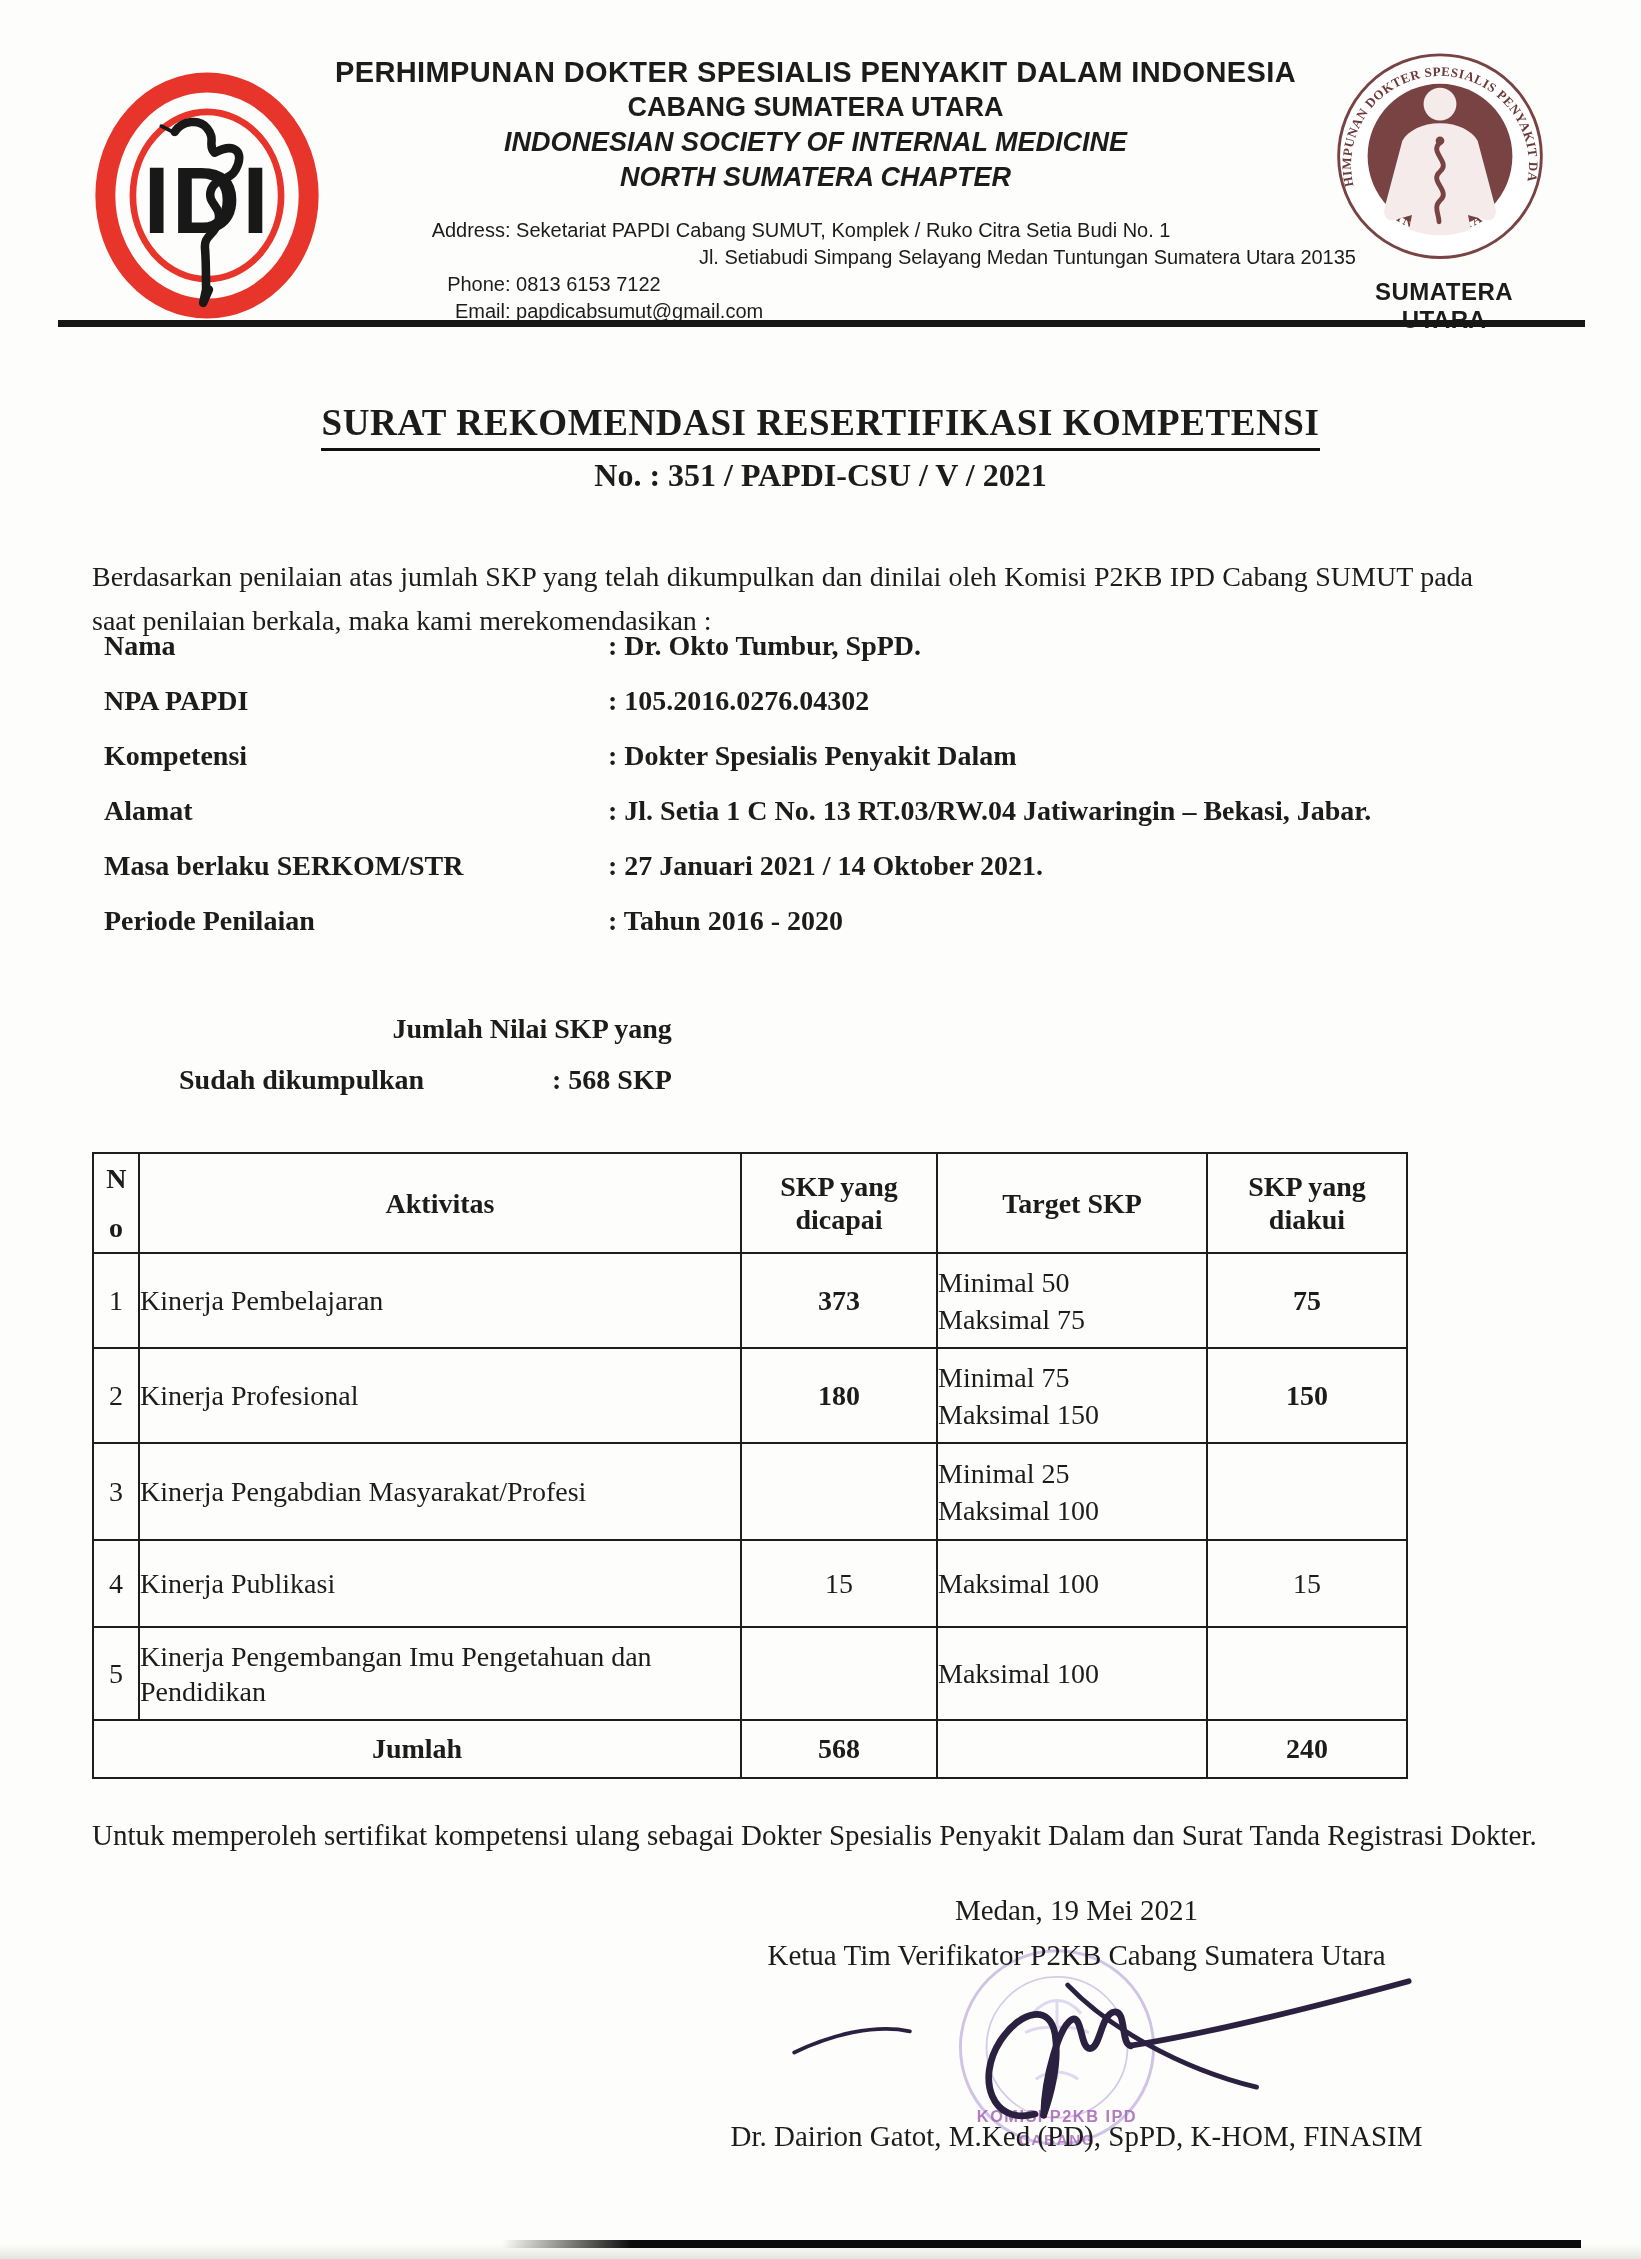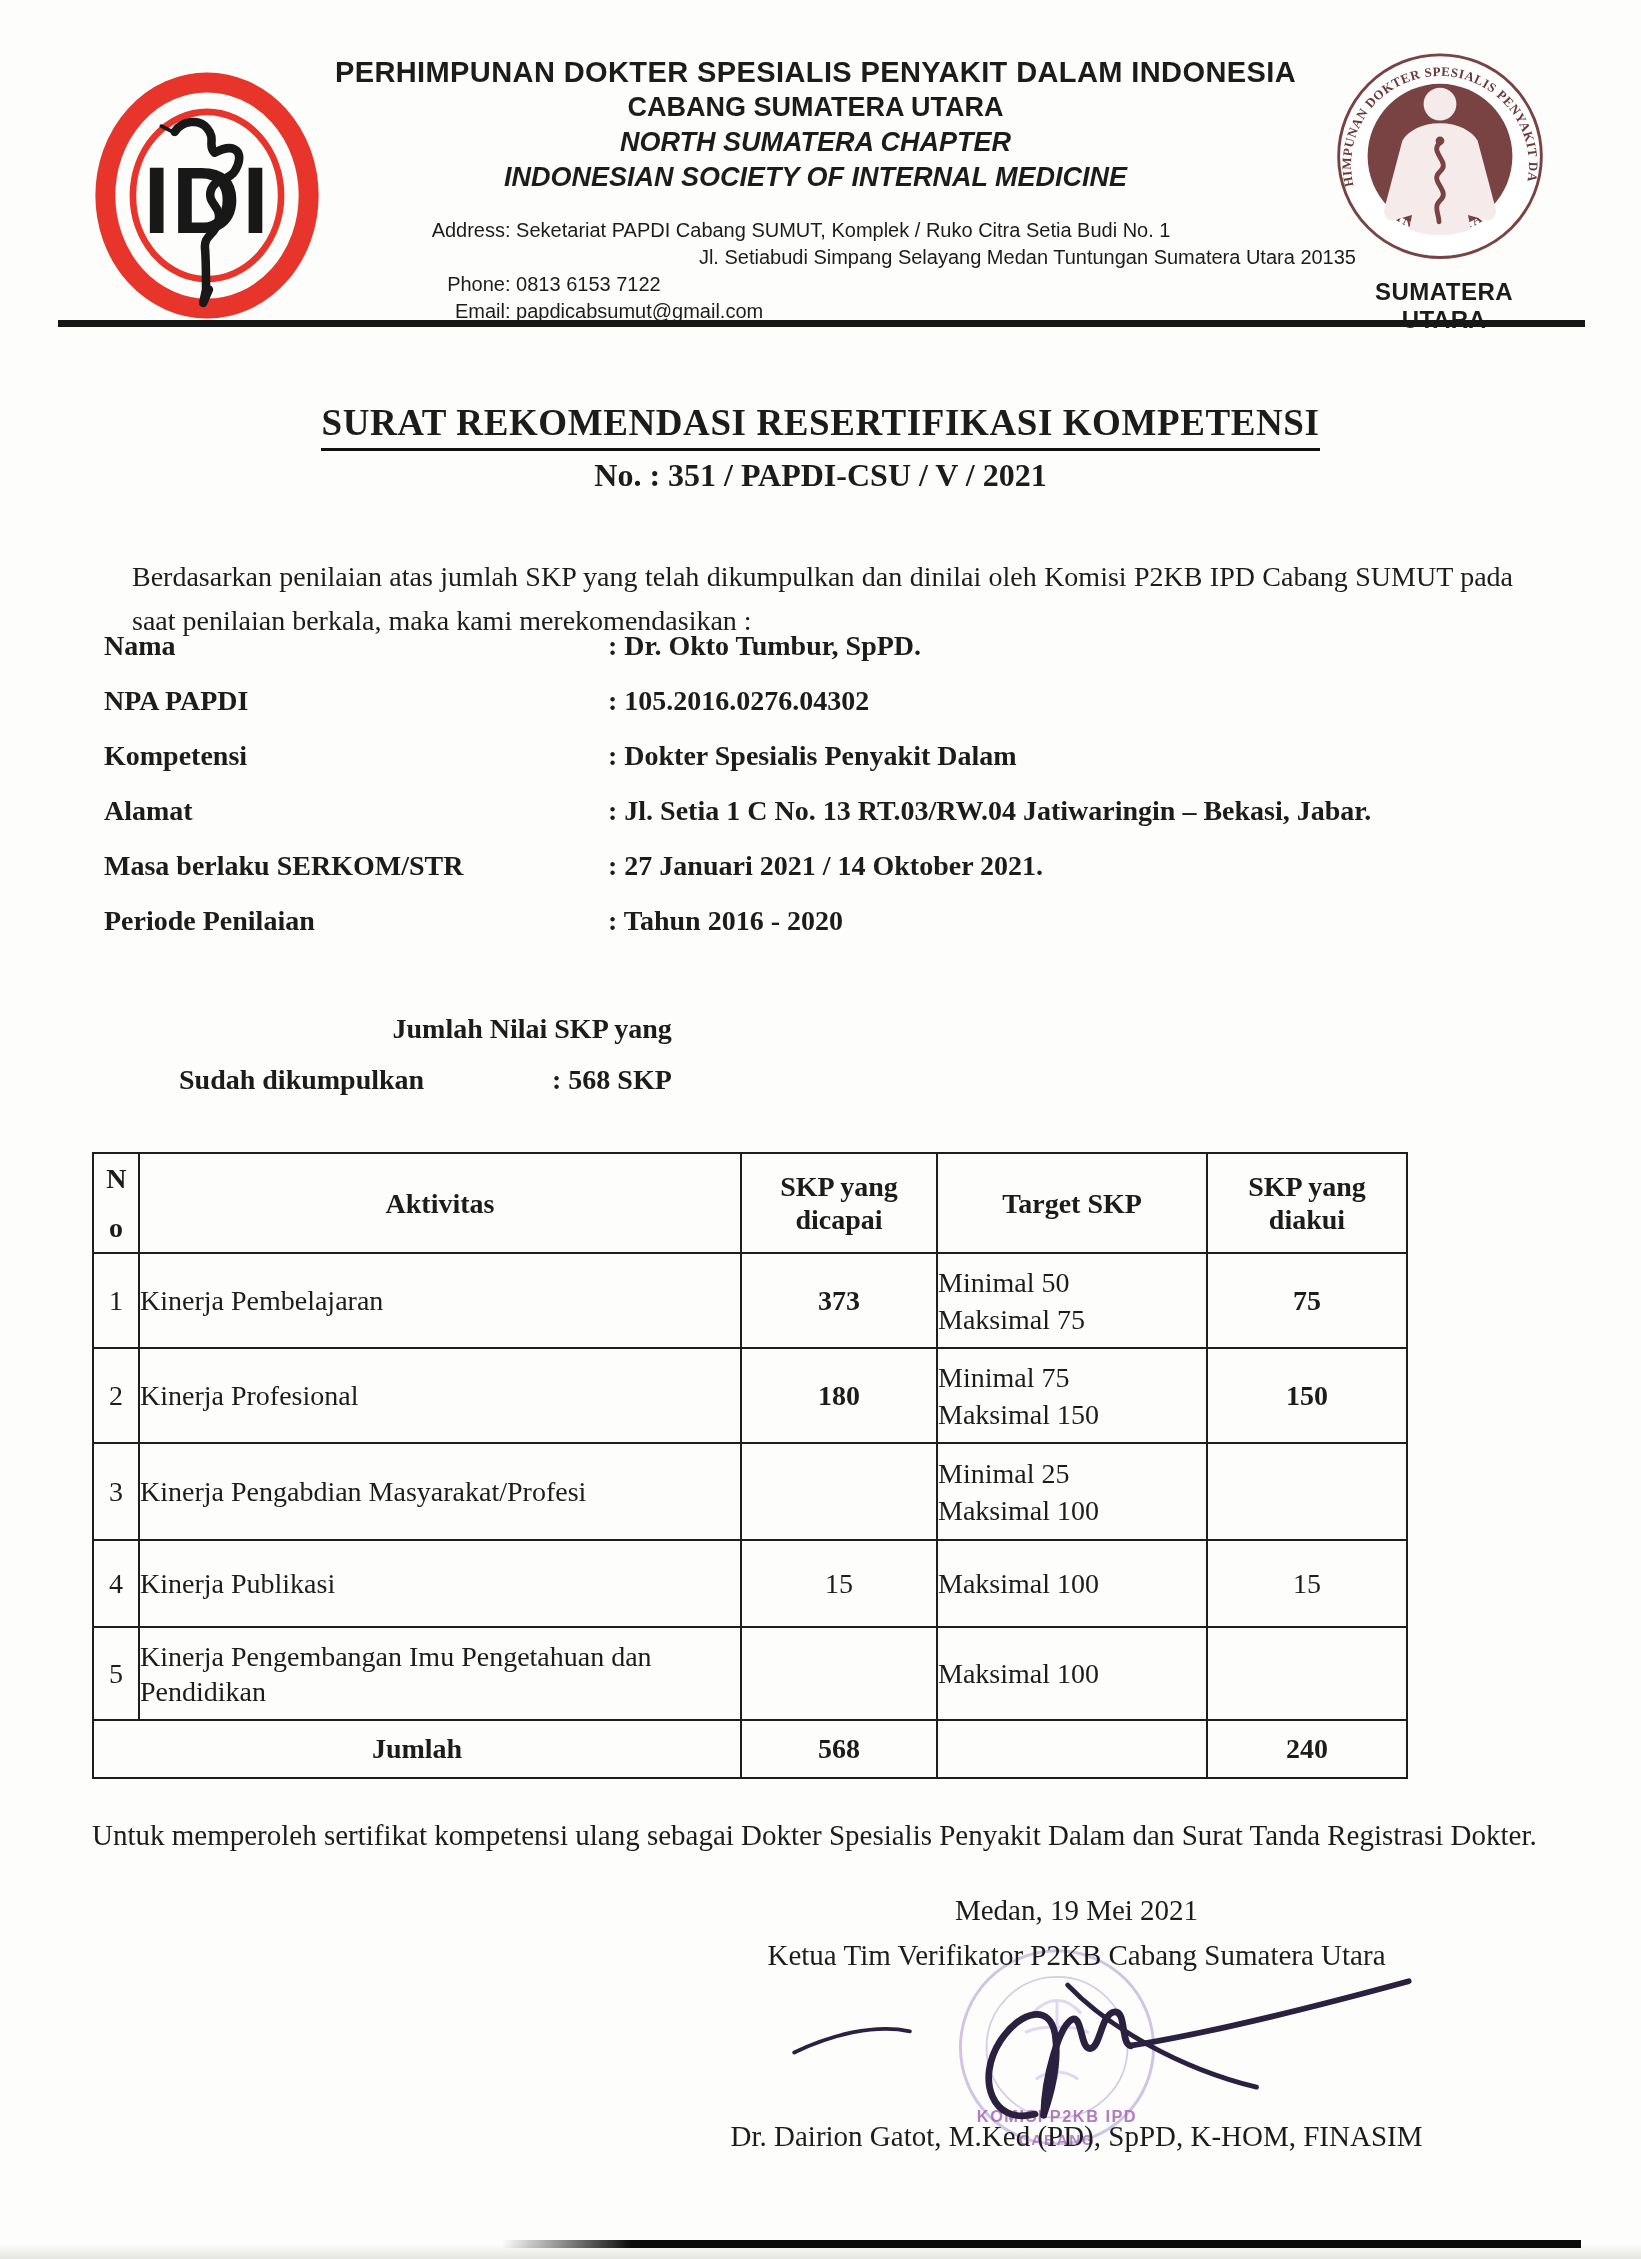--- a/index.html
+++ b/index.html
@@ -88,8 +88,8 @@
     <div class="lh-center">
       <div class="lh-l1">PERHIMPUNAN DOKTER SPESIALIS PENYAKIT DALAM INDONESIA</div>
       <div class="lh-l2">CABANG SUMATERA UTARA</div>
+      <div class="lh-l34">INDONESIAN SOCIETY OF INTERNAL MEDICINE</div>
       <div class="lh-l34">NORTH SUMATERA CHAPTER</div>
-      <div class="lh-l34">INDONESIAN SOCIETY OF INTERNAL MEDICINE</div>
 
       <div class="contact">
         <div class="c-row">

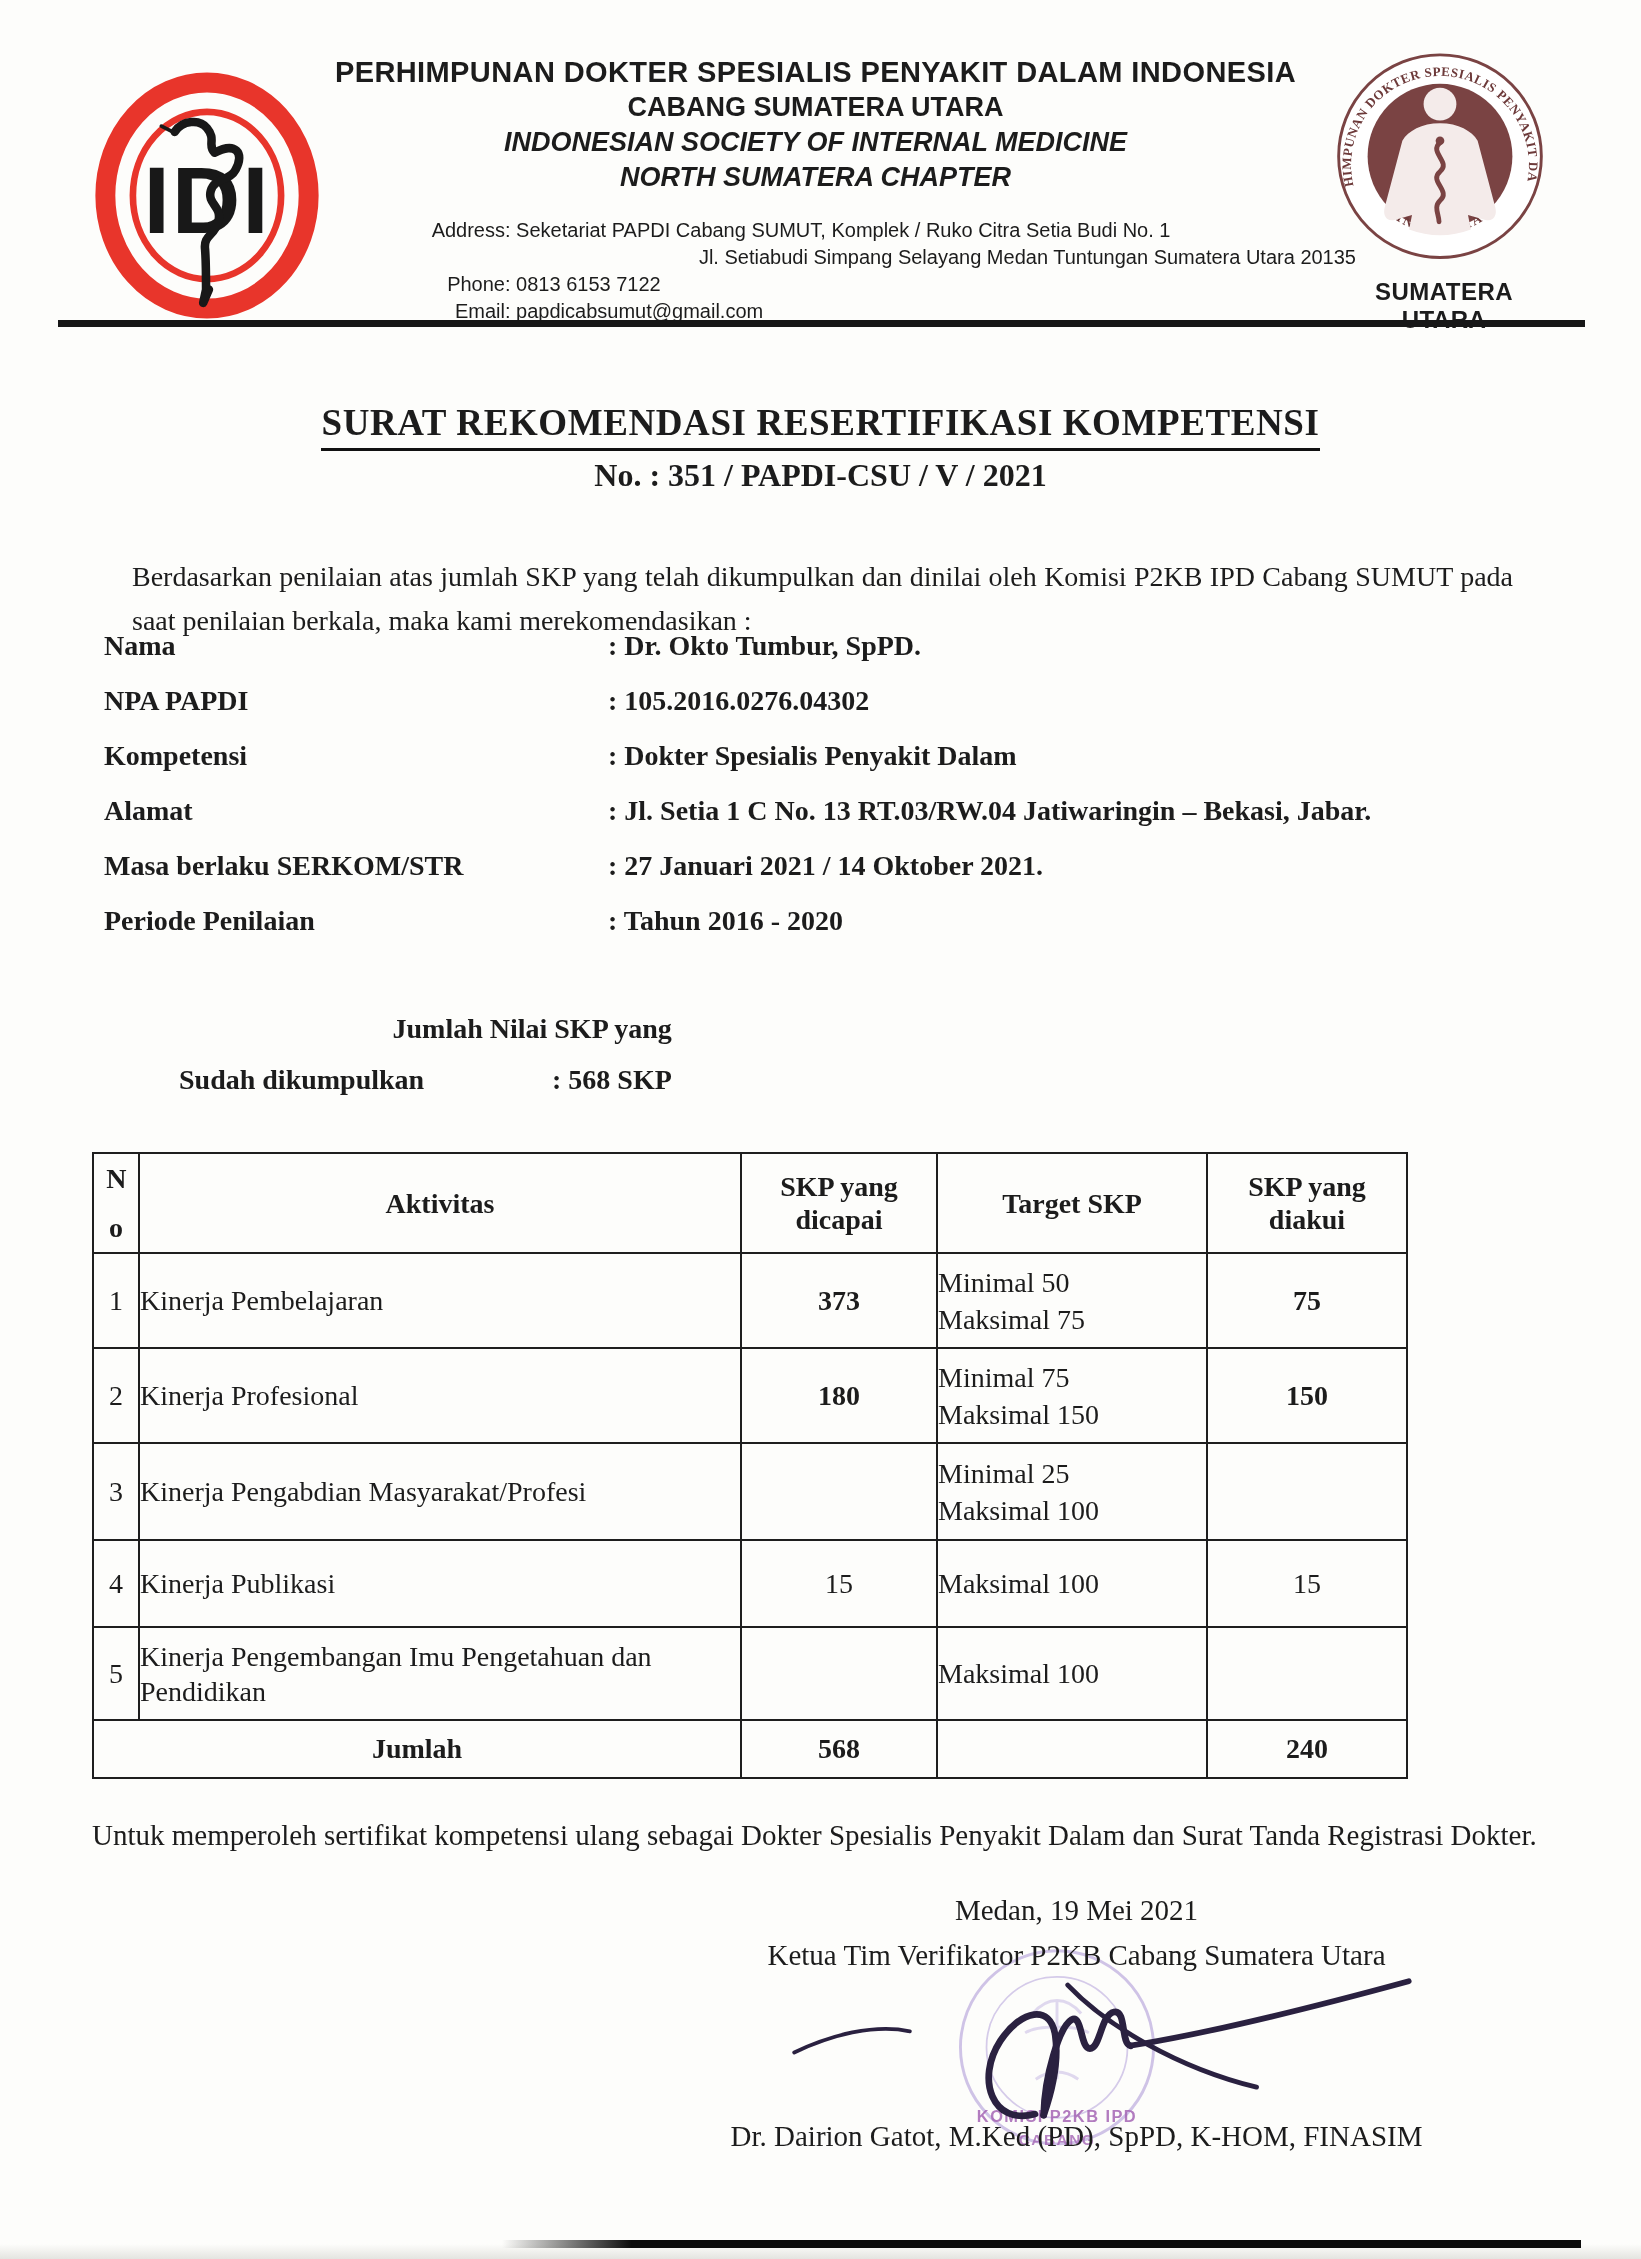--- a/index.html
+++ b/index.html
@@ -32,7 +32,7 @@
   .title-no{font-size:32px;font-weight:bold;margin-top:12.6px;}
   
   .intro{position:absolute;top:527px;left:92px;width:1381px;font-size:28px;
-    line-height:44px;text-align:justify;margin-left:40px;}
+    line-height:44px;text-align:justify;}
   
   .fields{position:absolute;top:630px;left:104px;width:1458px;}
   .f-row{display:flex;font-weight:bold;font-size:28px;line-height:32px;margin-bottom:23px;}

